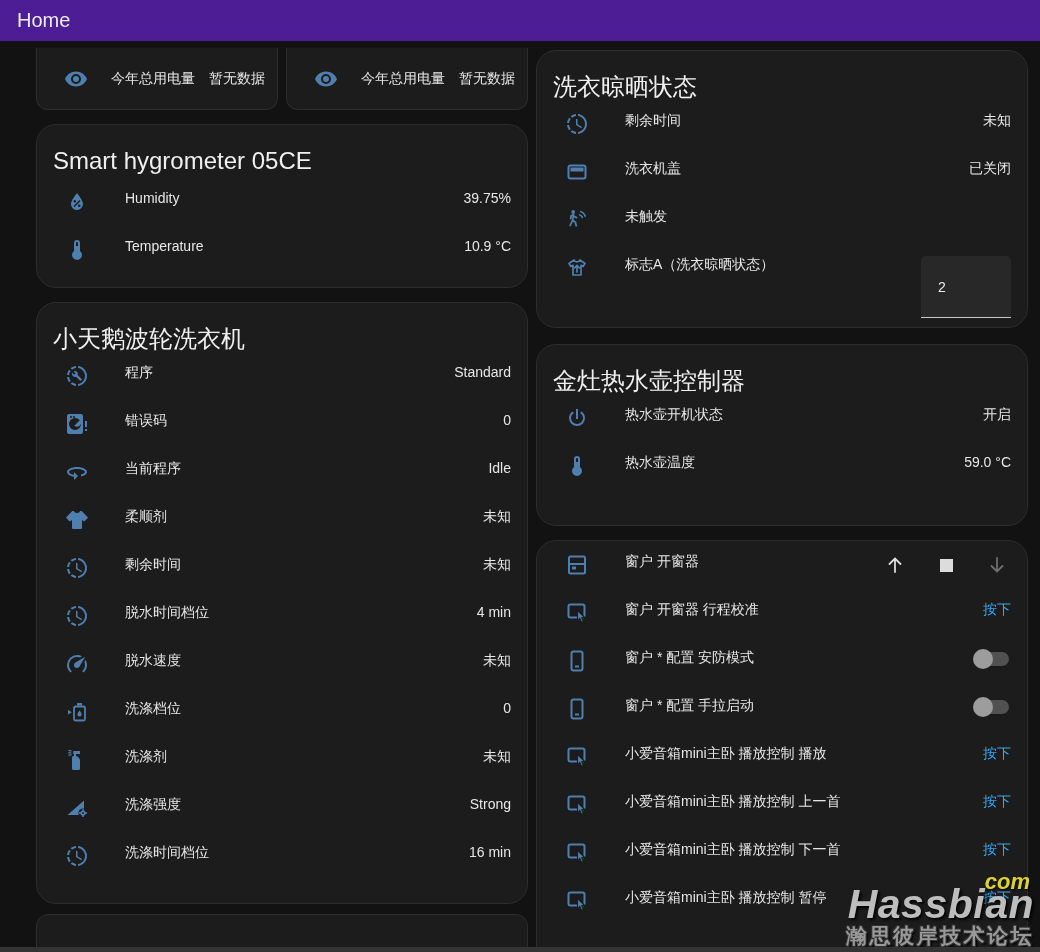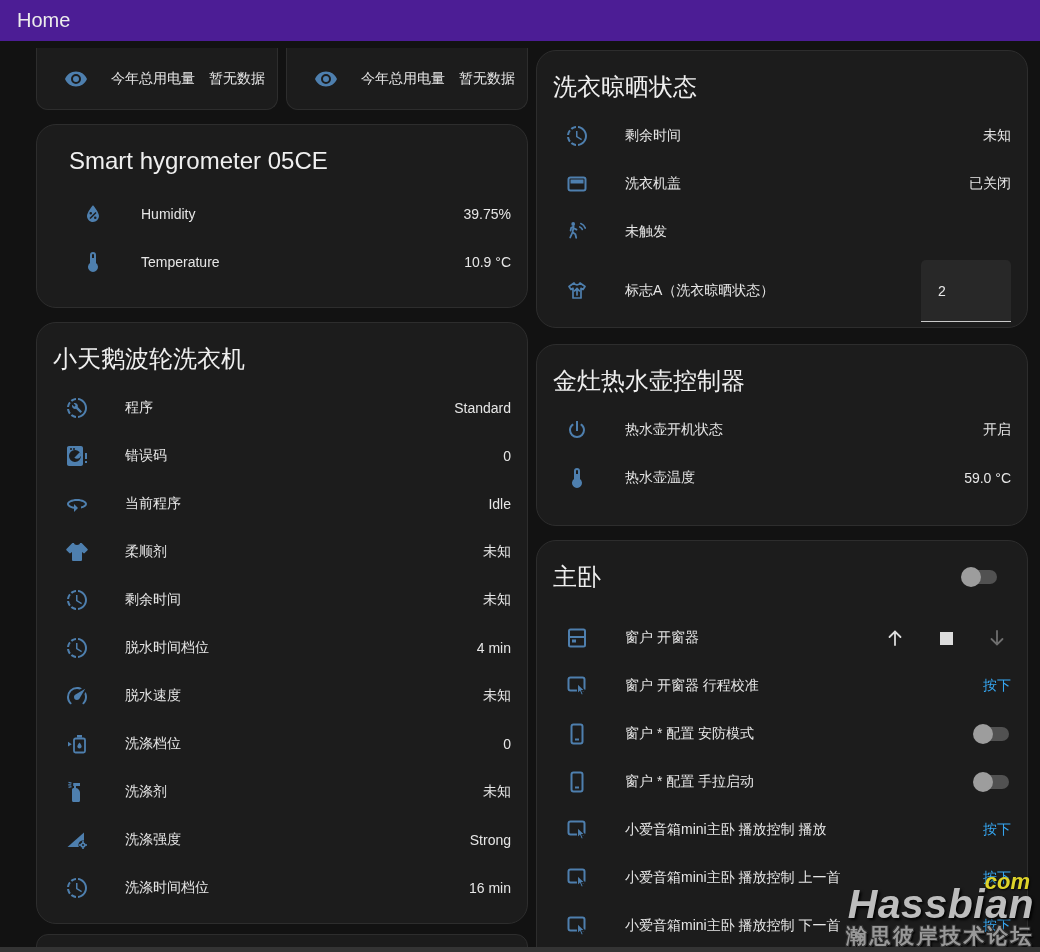--- a/index.html
+++ b/index.html
@@ -27,7 +27,7 @@
     box-sizing:border-box;overflow:hidden;
   }
   .card-title{font-size:24px;line-height:30px;color:#efefef;padding:21px 16px 10px;font-weight:400;white-space:nowrap;}
-  .row{height:48px;display:flex;align-items:center;padding:0 16px;}
+  .row{height:48px;display:flex;align-items:flex-start;padding:0 16px;}
   .icn{width:24px;height:24px;flex:0 0 24px;margin:0 36px 0 12px;color:#4e7fae;}
   .icn svg{width:24px;height:24px;display:block;}
   .lbl{flex:1;font-size:14px;color:#e6e6e6;white-space:nowrap;overflow:hidden;}

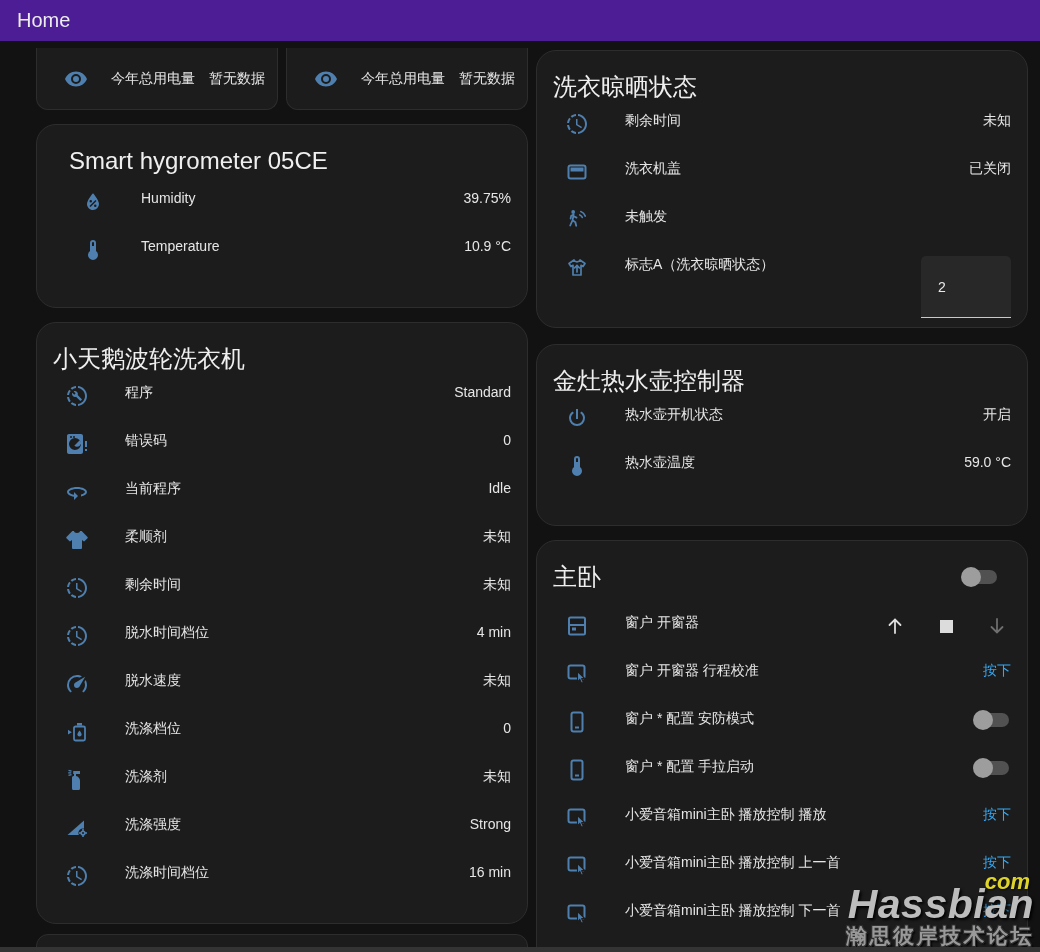--- a/index.html
+++ b/index.html
@@ -44,7 +44,7 @@
   .mini-card .mlbl{font-size:14px;color:#e6e6e6;white-space:nowrap;}
   .mini-card .mval{font-size:14px;color:#e6e6e6;margin-left:auto;white-space:nowrap;}
 
-  #hygro{margin-top:14px;height:184px;padding-left:16px;}
+  #hygro{margin-top:14px;height:164px;}
   #hygro .rows{margin-top:4px;}
   #washer{margin-top:14px;height:602px;}
   #stub-card{margin-top:10px;height:40px;border-radius:12px 12px 0 0;}

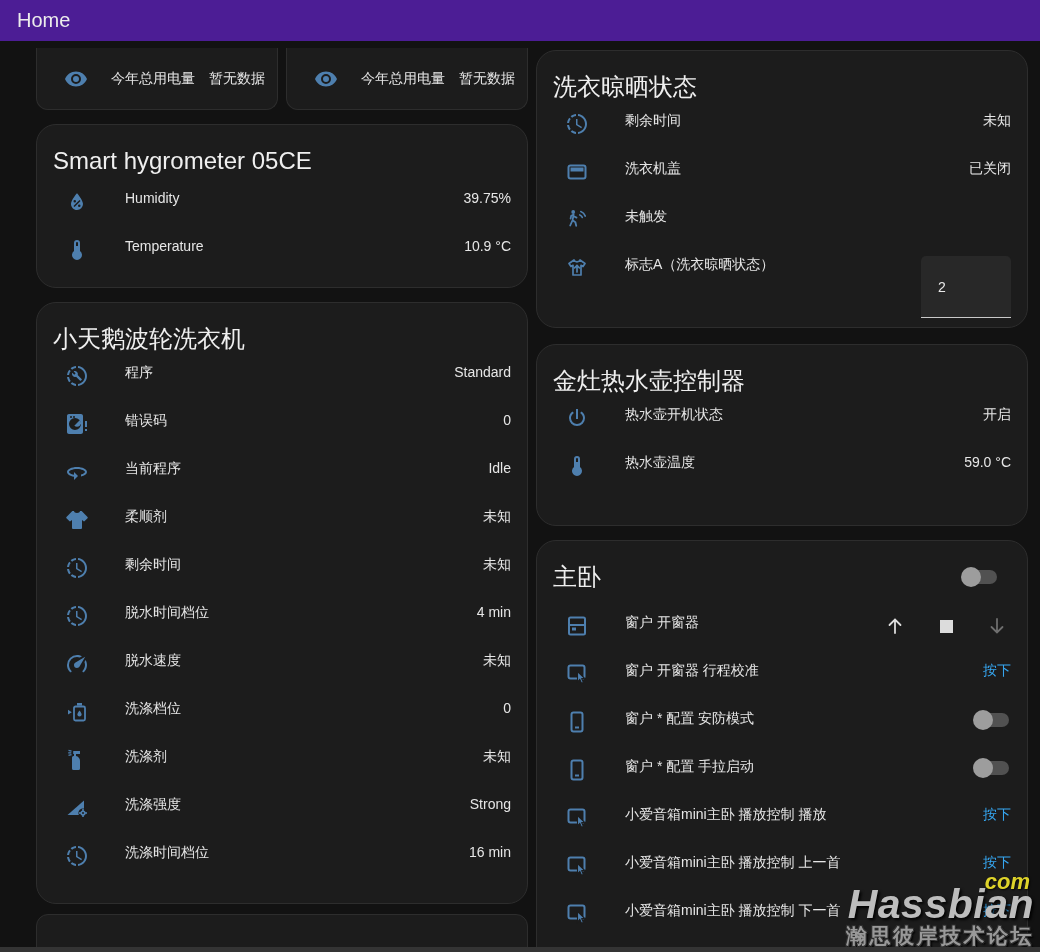--- a/index.html
+++ b/index.html
@@ -409,13 +409,6 @@
     </div>
 
     <div class="card" id="bedroom">
-      <div class="card-header">
-        <div class="card-title">主卧</div>
-        <div class="switch">
-          <div class="track"></div>
-          <div class="thumb"></div>
-        </div>
-      </div>
       <div class="rows">
         <div class="row">
           <span class="icn">

